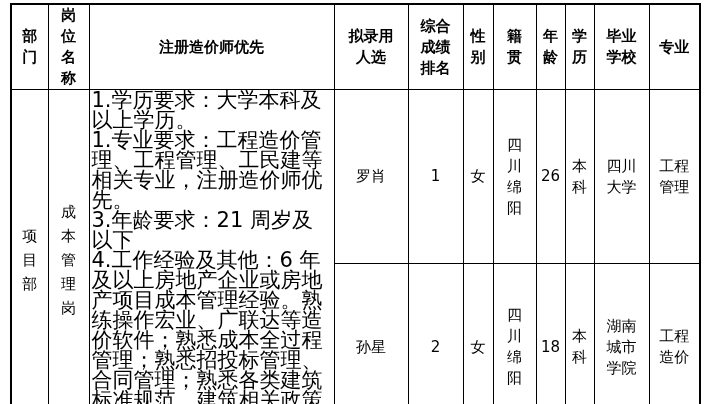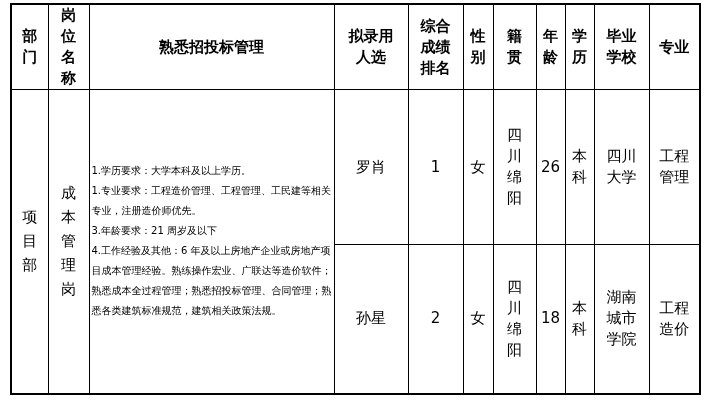--- a/index.html
+++ b/index.html
@@ -89,7 +89,7 @@
 位
 名
 称</th>
-      <th>熟悉招投标管理</th>
+      <th>注册造价师优先</th>
       <th>拟录用
 人选</th>
       <th>综合

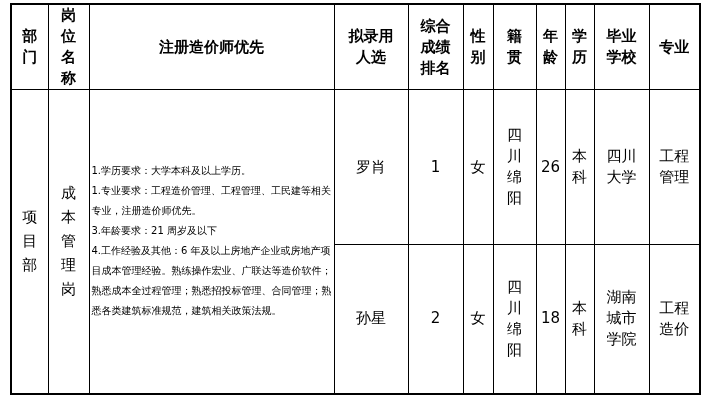--- a/index.html
+++ b/index.html
@@ -57,7 +57,7 @@
     padding: 0 2px;
   }
   td.req .req-item {
-    font-size: 10px;
+    font-size: 21px;
     line-height: 20px;
     word-break: break-all;
   }

